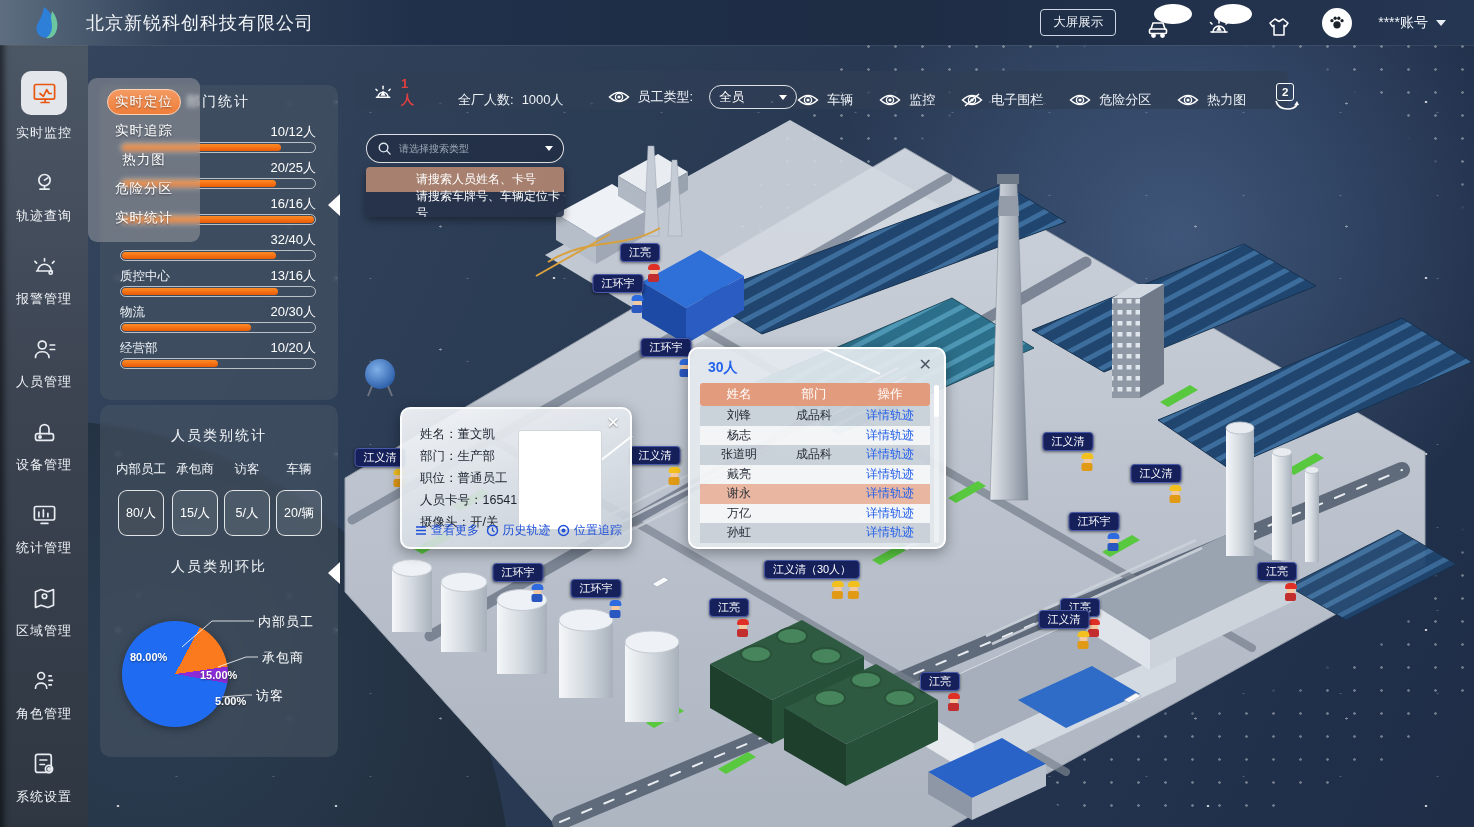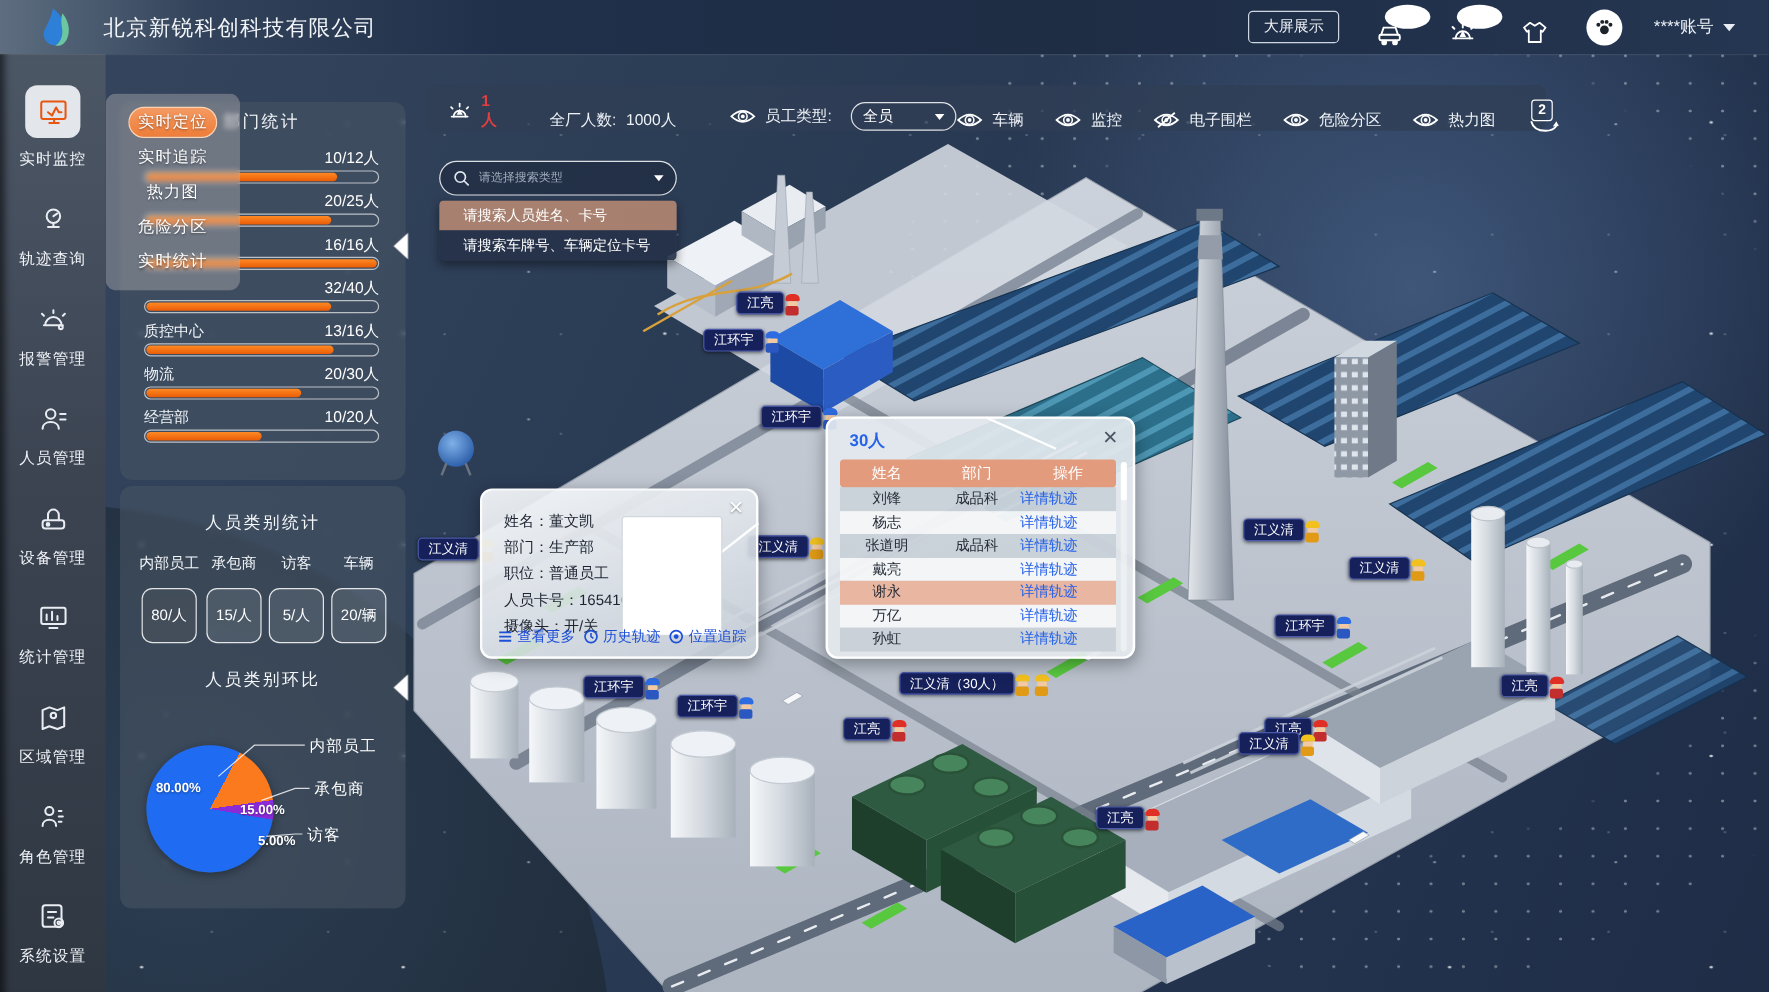--- a/index.html
+++ b/index.html
@@ -129,7 +129,7 @@
 .search-input{flex:1;background:transparent;border:none;outline:none;color:#dfe6ee;font-size:10px;min-width:0;font-family:inherit}
 .search-input::placeholder{color:#9fabba}
 .search-options{margin-top:4px;border-radius:4px;overflow:hidden;box-shadow:0 3px 8px rgba(0,0,0,.4)}
-.search-opt{height:25px;display:flex;align-items:center;padding-left:20px;font-size:12px;color:#fff;cursor:pointer}
+.search-opt{height:25px;display:flex;align-items:center;padding-left:50px;font-size:12px;color:#fff;cursor:pointer}
 .search-opt.hl{background:rgba(178,133,113,.92)}
 .search-opt.dk{background:rgba(38,50,74,.92)}
 

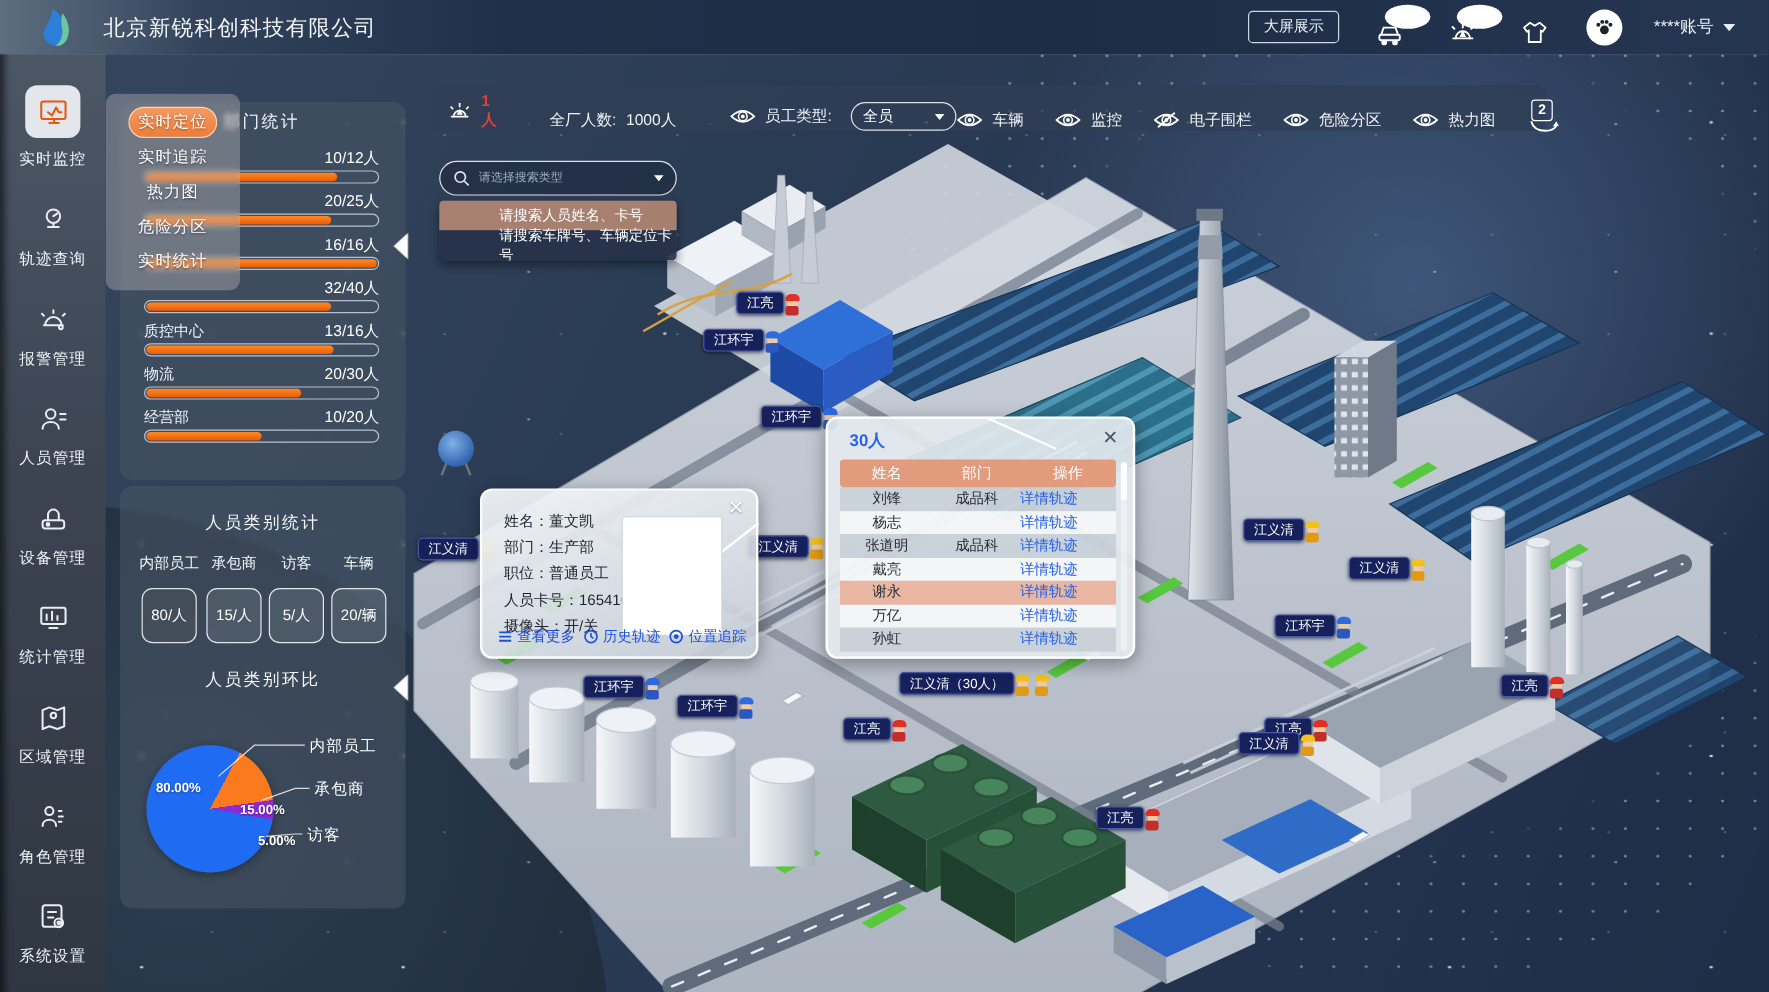--- a/index.html
+++ b/index.html
@@ -25,7 +25,7 @@
 .factory{position:absolute;inset:0;z-index:3}
 
 .workers{position:absolute;inset:0;z-index:4}
-.worker-marker{position:absolute;display:flex;align-items:flex-start;transform:translateX(-50%)}
+.worker-marker{position:absolute;display:flex;flex-direction:column;align-items:flex-end;transform:translateX(-50%)}
 .worker-pill{background:#16215c;border:1px solid #4a5aaa;border-radius:4px;color:#fff;font-size:11px;
  padding:1px 8px;white-space:nowrap;box-shadow:0 1px 3px rgba(0,0,0,.5)}
 .figs{display:flex;gap:3px}

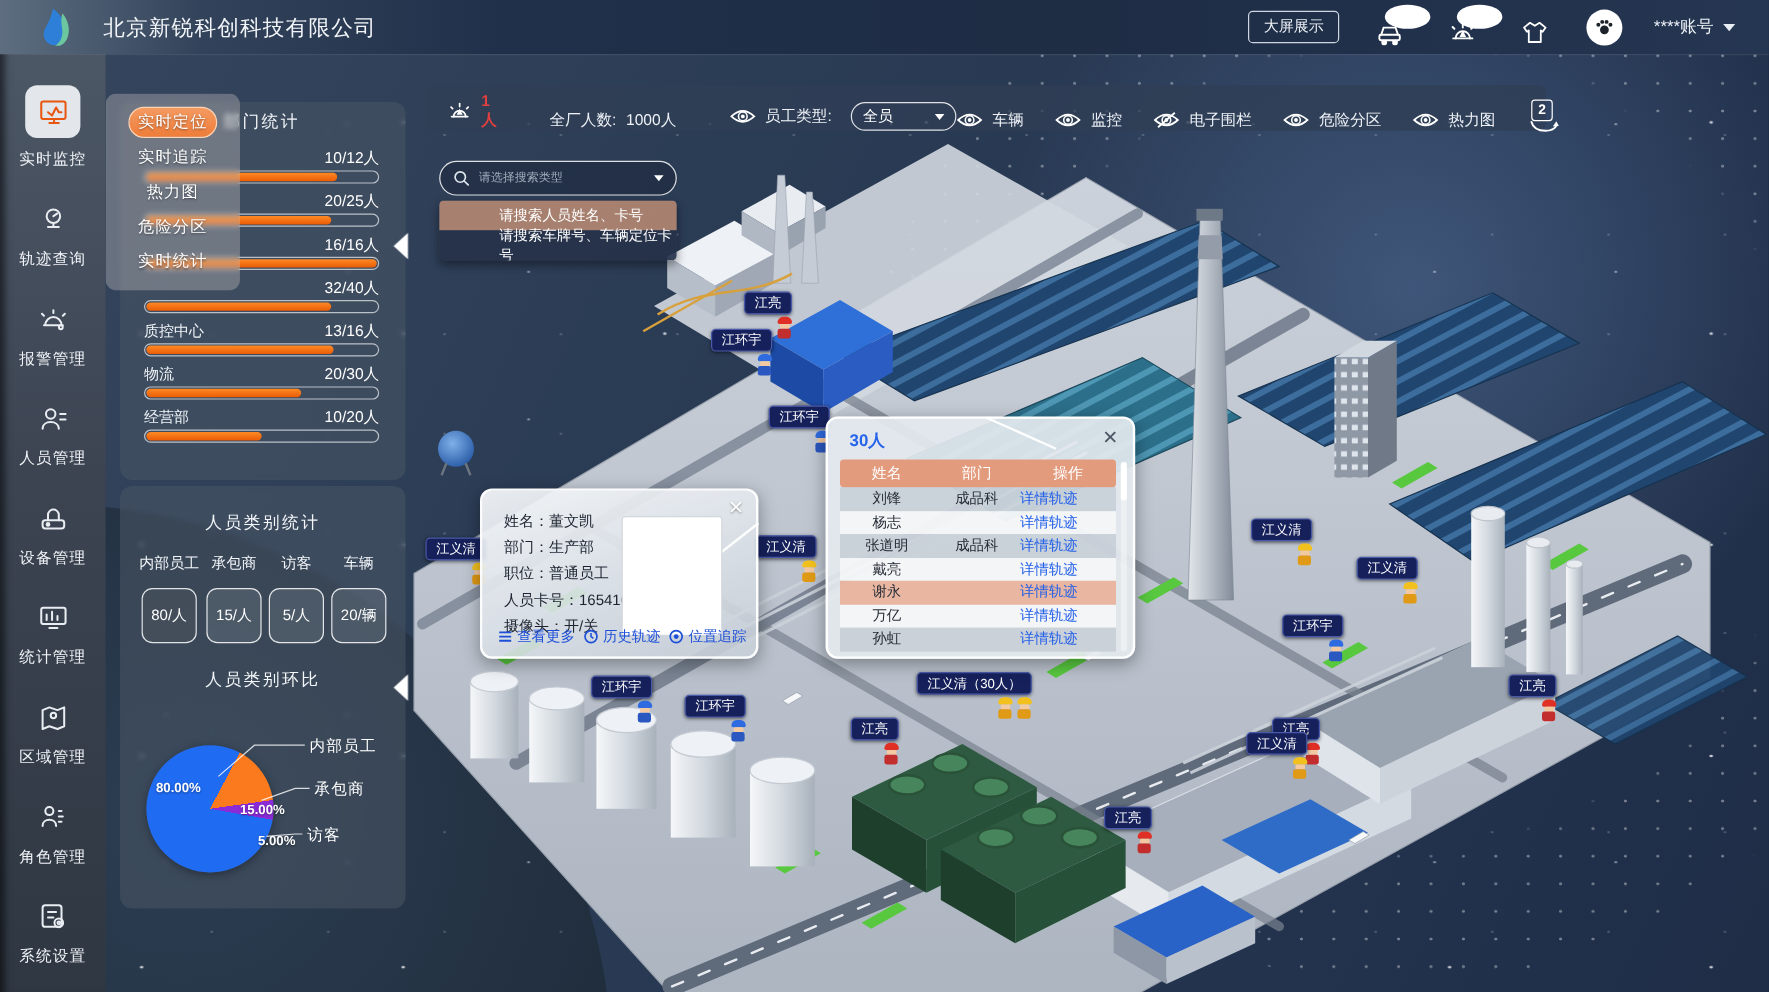--- a/index.html
+++ b/index.html
@@ -161,7 +161,7 @@
 .lp-row.hl{background:rgba(235,152,116,.62)}
 .c-name{width:78px;text-align:center;font-size:12px;color:#262c36}
 .c-dept{width:72px;text-align:center;font-size:12px;color:#262c36}
-.c-ops{flex:1;display:flex;justify-content:flex-start}
+.c-ops{flex:1;display:flex;justify-content:center}
 .lp-head .c-name,.lp-head .c-dept,.lp-head .c-ops-h{color:#fff;font-size:12.5px}
 .c-ops-h{flex:1;text-align:center}
 .lp-link{font-size:12px;color:#2460e8;cursor:pointer}

